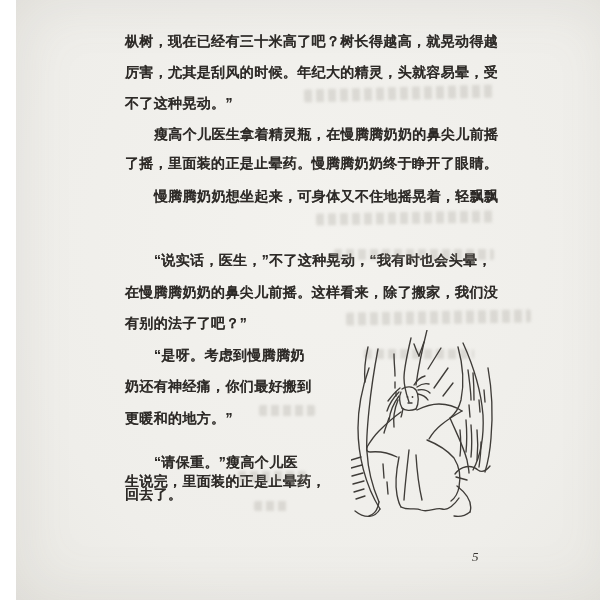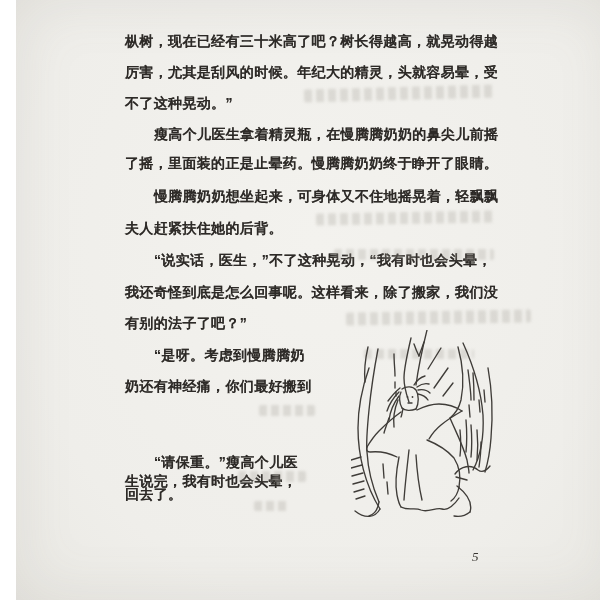--- a/index.html
+++ b/index.html
@@ -64,7 +64,6 @@
   <div class="textline indent" style="top:126px">瘦高个儿医生拿着精灵瓶，在慢腾腾奶奶的鼻尖儿前摇</div>
   <div class="textline" style="top:155px">了摇，里面装的正是止晕药。慢腾腾奶奶终于睁开了眼睛。</div>
   <div class="textline indent" style="top:188px">慢腾腾奶奶想坐起来，可身体又不住地摇晃着，轻飘飘</div>
-  <div class="textline" style="top:220px">夫人赶紧扶住她的后背。</div>
   <div class="textline indent" style="top:252px">“说实话，医生，”不了这种晃动，“我有时也会头晕，</div>
   <div class="textline" style="top:284px">我还奇怪到底是怎么回事呢。这样看来，除了搬家，我们没</div>
   <div class="textline" style="top:315px">有别的法子了吧？”</div>

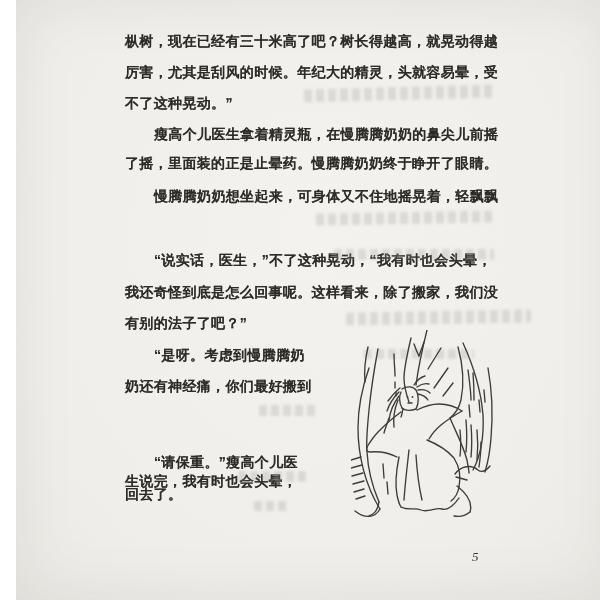--- a/index.html
+++ b/index.html
@@ -65,7 +65,7 @@
   <div class="textline" style="top:155px">了摇，里面装的正是止晕药。慢腾腾奶奶终于睁开了眼睛。</div>
   <div class="textline indent" style="top:188px">慢腾腾奶奶想坐起来，可身体又不住地摇晃着，轻飘飘</div>
   <div class="textline indent" style="top:252px">“说实话，医生，”不了这种晃动，“我有时也会头晕，</div>
-  <div class="textline" style="top:284px">我还奇怪到底是怎么回事呢。这样看来，除了搬家，我们没</div>
+  <div class="textline" style="top:284px">在慢腾腾奶奶的鼻尖儿前摇。这样看来，除了搬家，我们没</div>
   <div class="textline" style="top:315px">有别的法子了吧？”</div>
   <div class="textline indent" style="top:347px">“是呀。考虑到慢腾腾奶</div>
   <div class="textline" style="top:378px">奶还有神经痛，你们最好搬到</div>

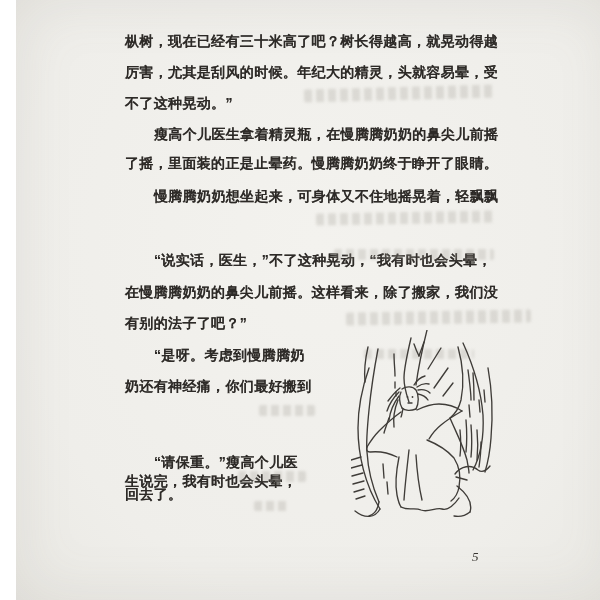--- a/index.html
+++ b/index.html
@@ -69,6 +69,7 @@
   <div class="textline" style="top:315px">有别的法子了吧？”</div>
   <div class="textline indent" style="top:347px">“是呀。考虑到慢腾腾奶</div>
   <div class="textline" style="top:378px">奶还有神经痛，你们最好搬到</div>
+  <div class="textline" style="top:410px">更暖和的地方。”</div>
   <div class="textline indent" style="top:454px">“请保重。”瘦高个儿医</div>
   <div class="textline" style="top:473px">生说完，我有时也会头晕，</div>
   <div class="textline" style="top:486px">回去了。</div>

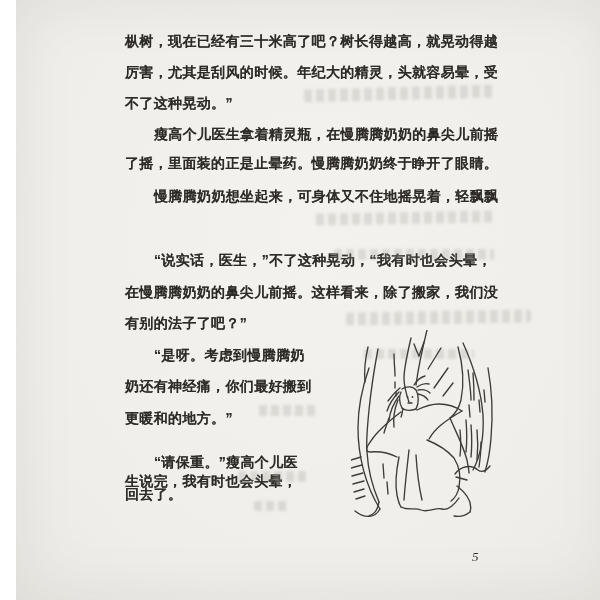--- a/index.html
+++ b/index.html
@@ -71,7 +71,7 @@
   <div class="textline" style="top:378px">奶还有神经痛，你们最好搬到</div>
   <div class="textline" style="top:410px">更暖和的地方。”</div>
   <div class="textline indent" style="top:454px">“请保重。”瘦高个儿医</div>
-  <div class="textline" style="top:473px">生说完，我有时也会头晕，</div>
+  <div class="textline" style="top:473px">生说完，里面装的正是止晕药，</div>
   <div class="textline" style="top:486px">回去了。</div>
 
   <div class="smudge" style="left:288px;top:87px;width:190px;height:13px;transform:rotate(-1.5deg)"></div>

